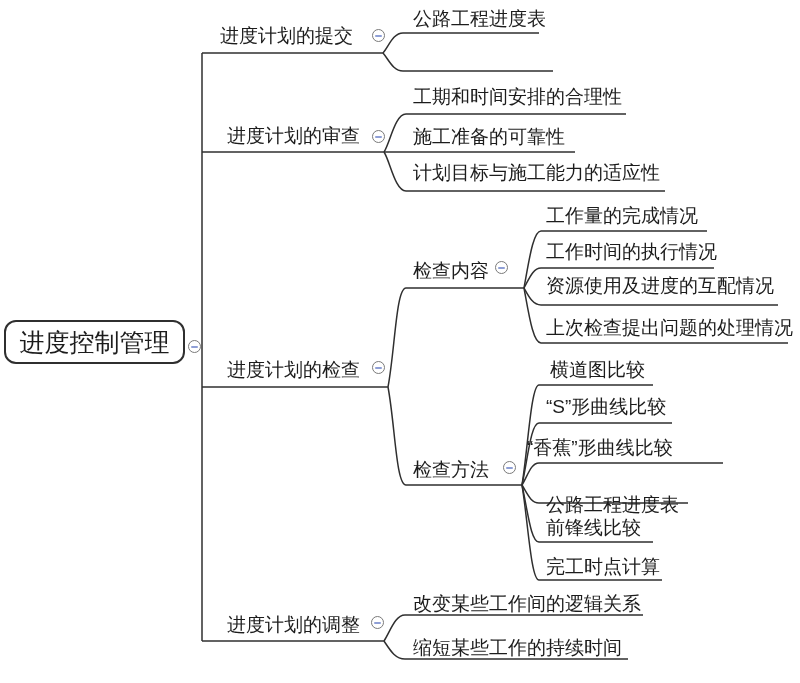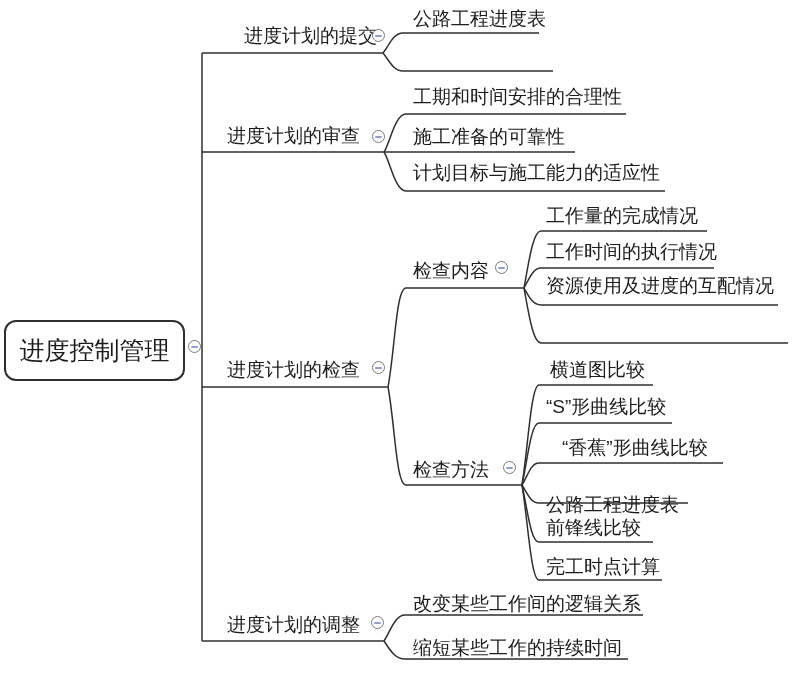--- a/index.html
+++ b/index.html
@@ -92,7 +92,7 @@
 
   <div class="root-box">进度控制管理</div>
 
-  <div class="node" style="left:244px;top:24px">进度计划的提交</div>
+  <div class="node" style="left:220px;top:24px">进度计划的提交</div>
   <div class="node" style="left:227px;top:124px">进度计划的审查</div>
   <div class="node" style="left:227px;top:358px">进度计划的检查</div>
   <div class="node" style="left:227px;top:613px">进度计划的调整</div>

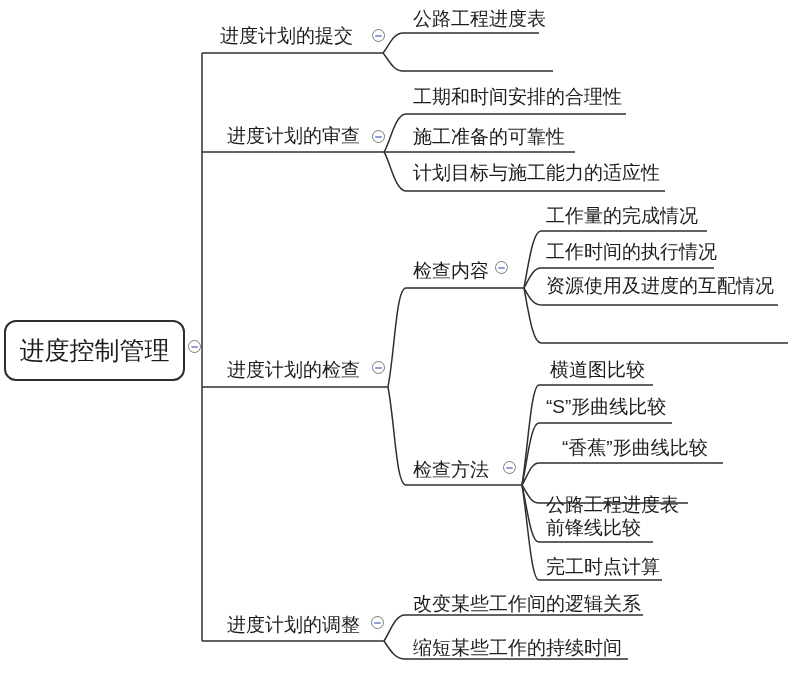--- a/index.html
+++ b/index.html
@@ -23,7 +23,7 @@
   }
   .root-box{
     position:absolute;
-    left:4px;top:320px;width:181px;height:61px;
+    left:4px;top:320px;width:181px;height:44px;
     border:2px solid #2f2f2f;
     border-radius:12px;
     box-sizing:border-box;

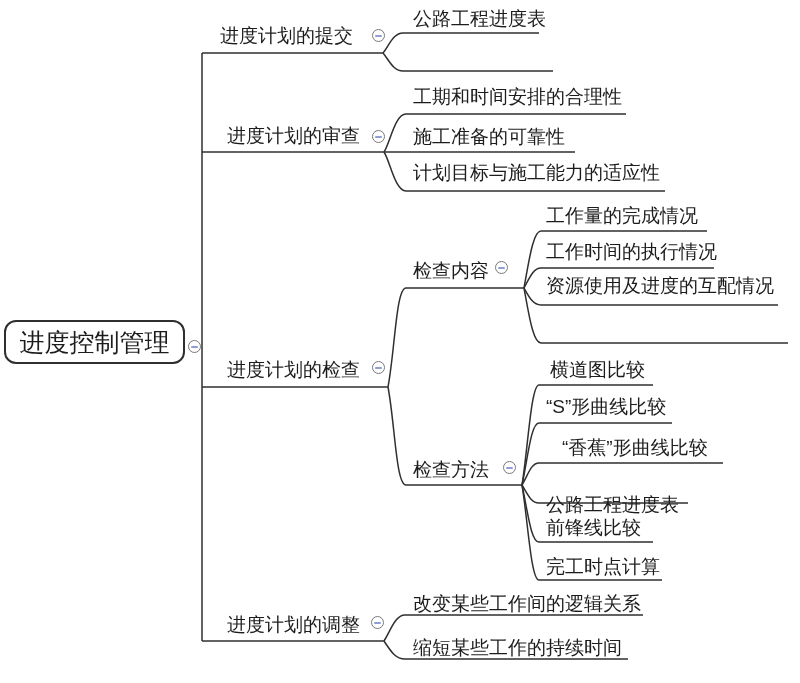--- a/index.html
+++ b/index.html
@@ -109,6 +109,7 @@
   <div class="node" style="left:546px;top:240px">工作时间的执行情况</div>
   <div class="node" style="left:546px;top:204px">工作量的完成情况</div>
   <div class="node" style="left:546px;top:274px">资源使用及进度的互配情况</div>
+  <div class="node" style="left:546px;top:316px">上次检查提出问题的处理情况</div>
 
   <div class="node" style="left:550px;top:358px">横道图比较</div>
   <div class="node" style="left:546px;top:395px">“S”形曲线比较</div>

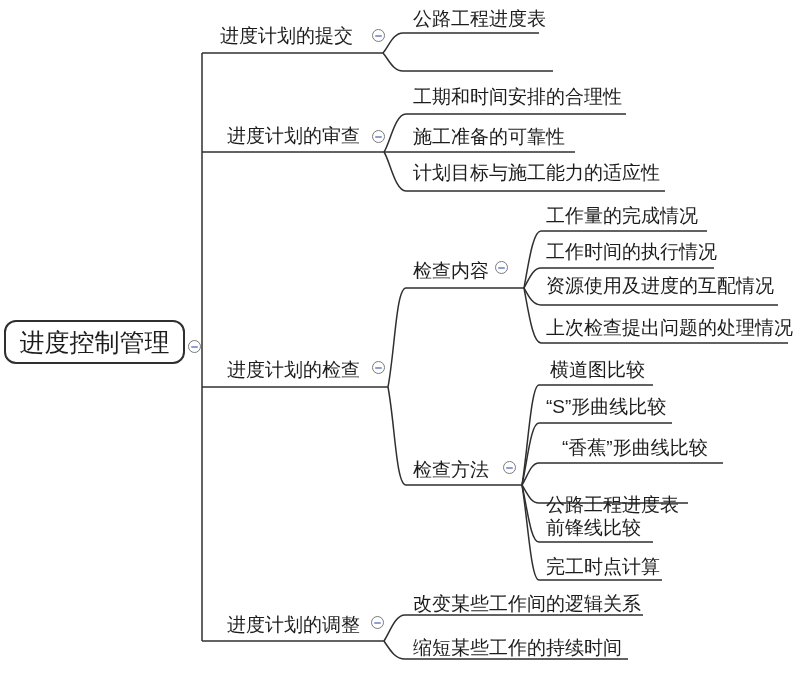--- a/index.html
+++ b/index.html
@@ -113,7 +113,7 @@
 
   <div class="node" style="left:550px;top:358px">横道图比较</div>
   <div class="node" style="left:546px;top:395px">“S”形曲线比较</div>
-  <div class="node" style="left:562px;top:436px">“香蕉”形曲线比较</div>
+  <div class="node" style="left:527px;top:436px">“香蕉”形曲线比较</div>
   <div class="node" style="left:546px;top:493px">公路工程进度表</div>
   <div class="node" style="left:546px;top:516px">前锋线比较</div>
   <div class="node" style="left:546px;top:555px">完工时点计算</div>

